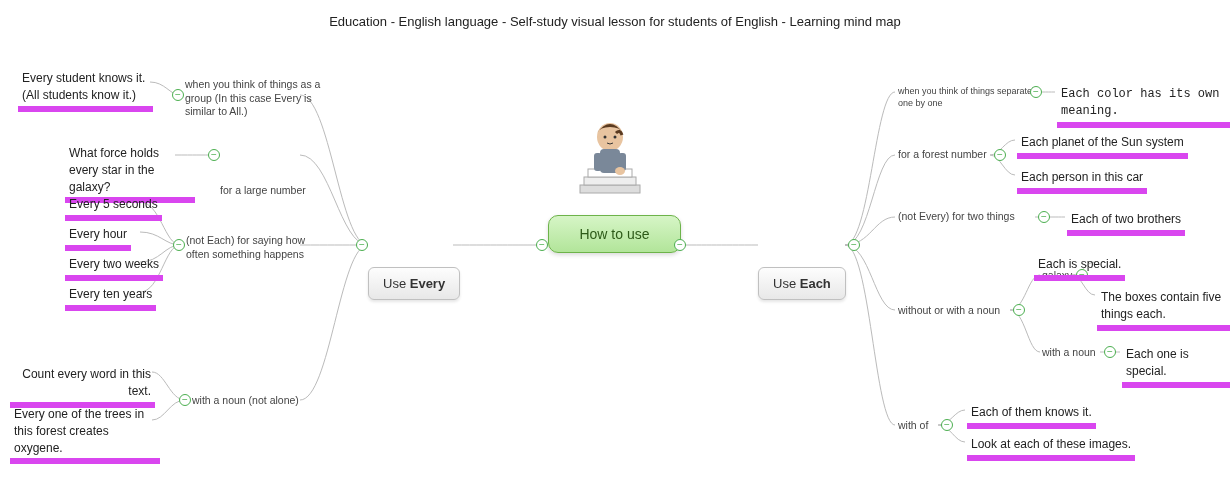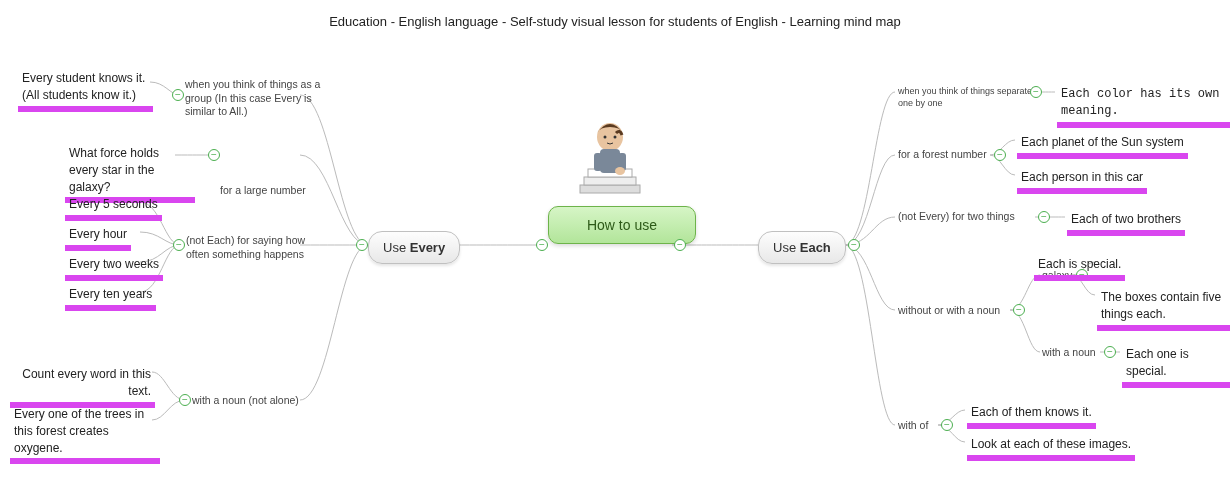--- a/index.html
+++ b/index.html
@@ -118,7 +118,7 @@
   <path d="M938 425 C950 425 955 442 965 442"></path>
 </svg>
 
-<div class="node center-node" style="left:548px; top:206px; width:148px;">
+<div class="node center-node" style="left:548px; top:215px; width:133px;">
   <div>How to use</div>
 </div>
 <div class="toggle" style="left:536px; top:239px;"></div>

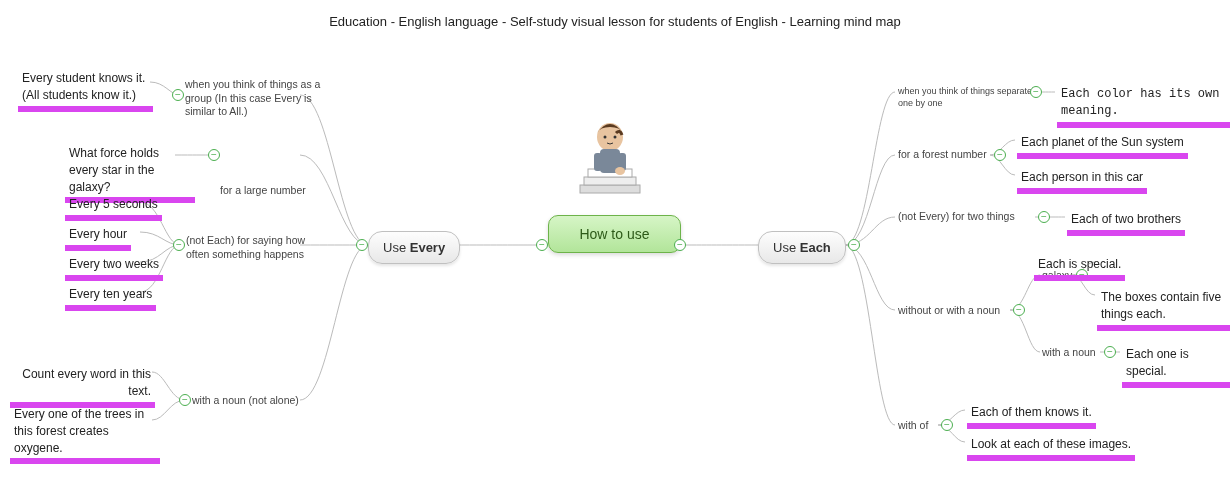--- a/index.html
+++ b/index.html
@@ -19,11 +19,12 @@
   .branch-node {
     background: linear-gradient(#fdfdfd, #e8e8e8);
     border: 1px solid #c0c0c0;
-    border-radius: 14px;
+    border-radius: 6px;
     padding: 8px 14px;
     font-size: 13px;
     color: #333;
     box-shadow: 0 2px 3px rgba(0,0,0,0.1);
+    margin-top: 36px;
   }
   .leaf-node {
     font-size: 12px;

